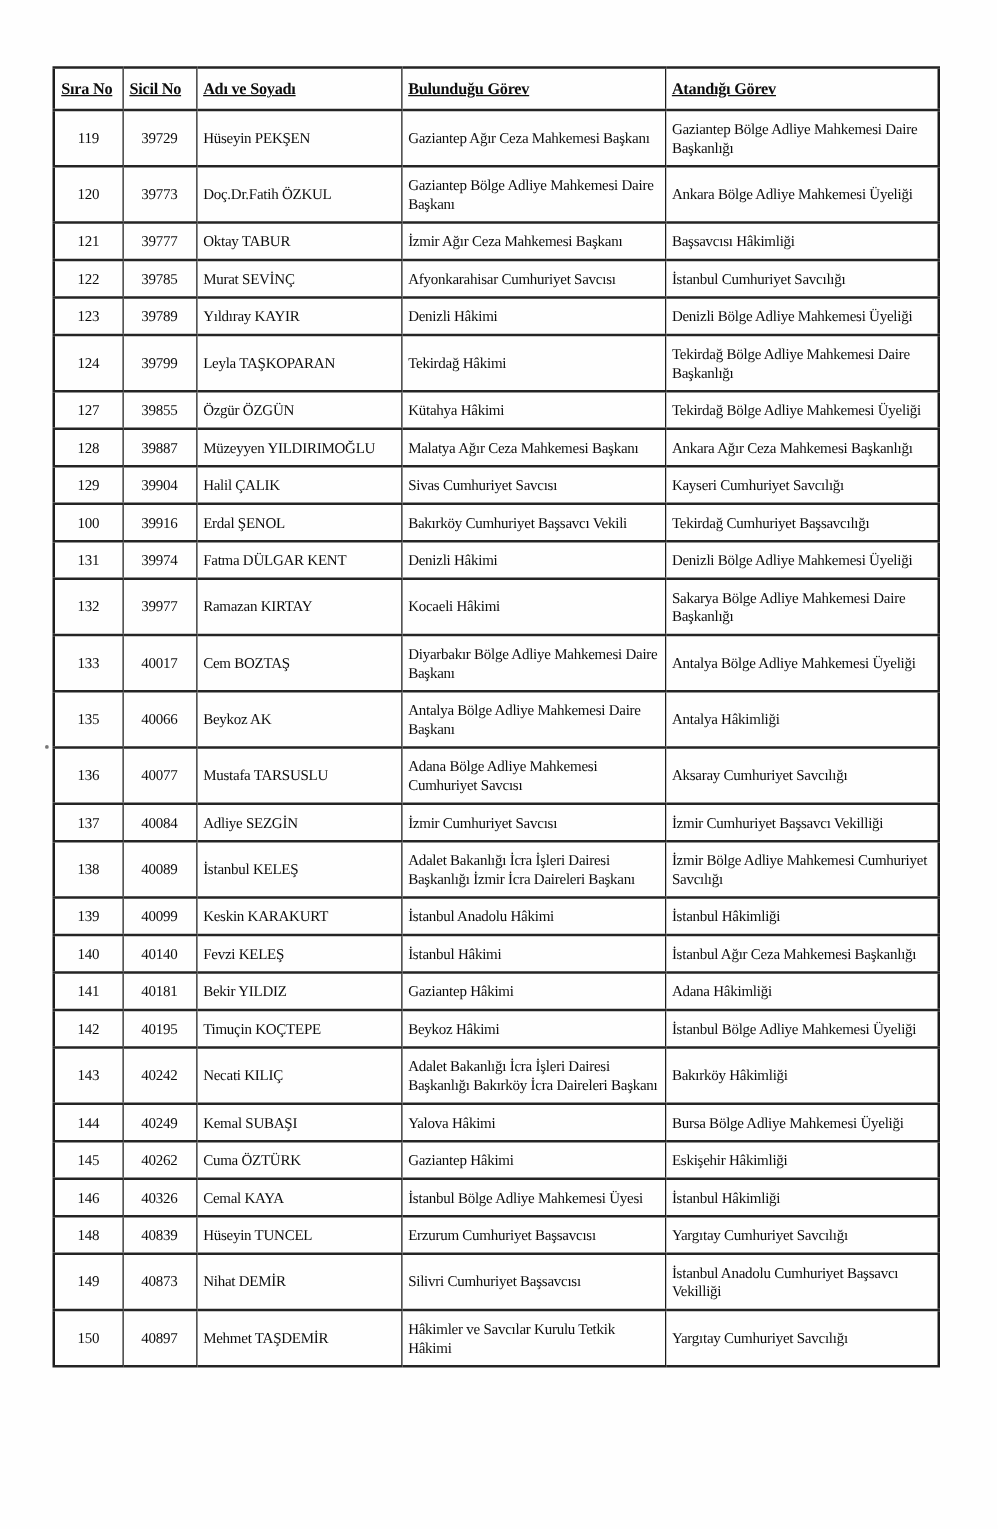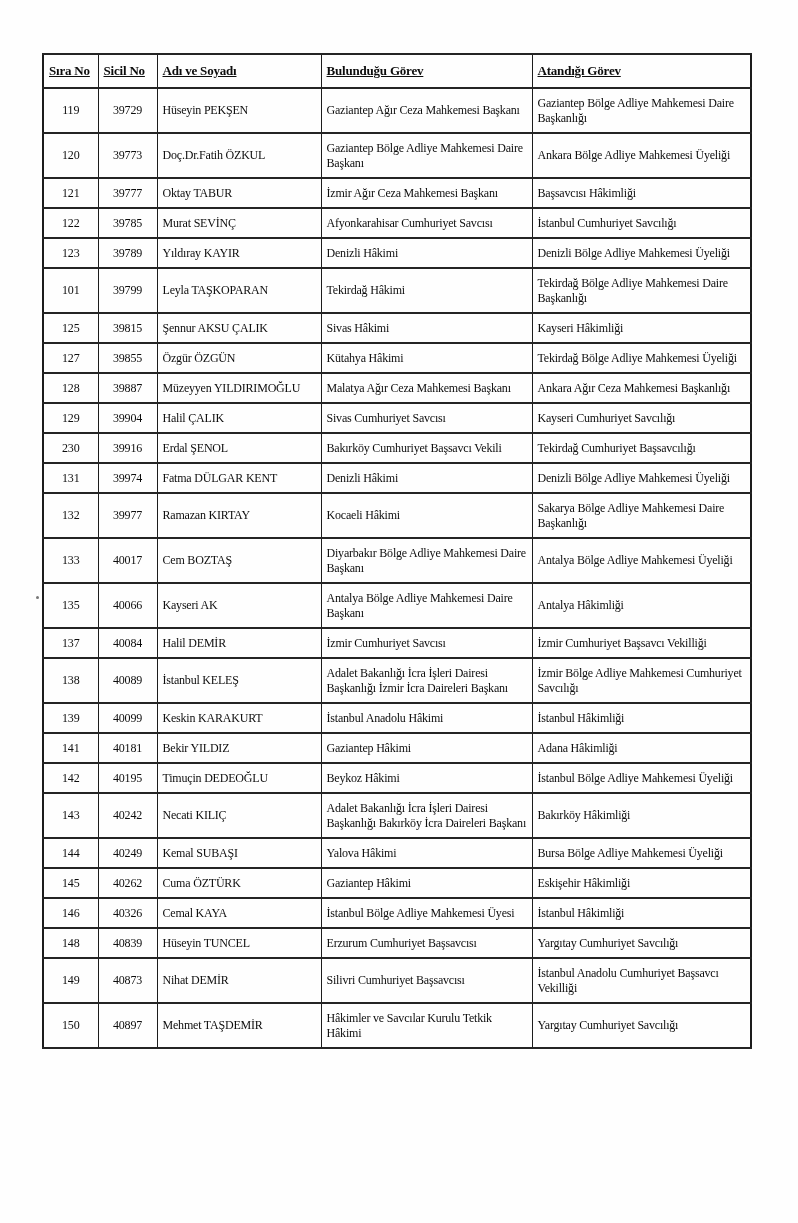--- a/index.html
+++ b/index.html
@@ -126,7 +126,7 @@
           <td class="c4">Denizli Bölge Adliye Mahkemesi Üyeliği</td>
         </tr>
         <tr>
-          <td class="c0">101</td>
+          <td class="c0">124</td>
           <td class="c1">39799</td>
           <td class="c2">Leyla TAŞKOPARAN</td>
           <td class="c3">Tekirdağ Hâkimi</td>

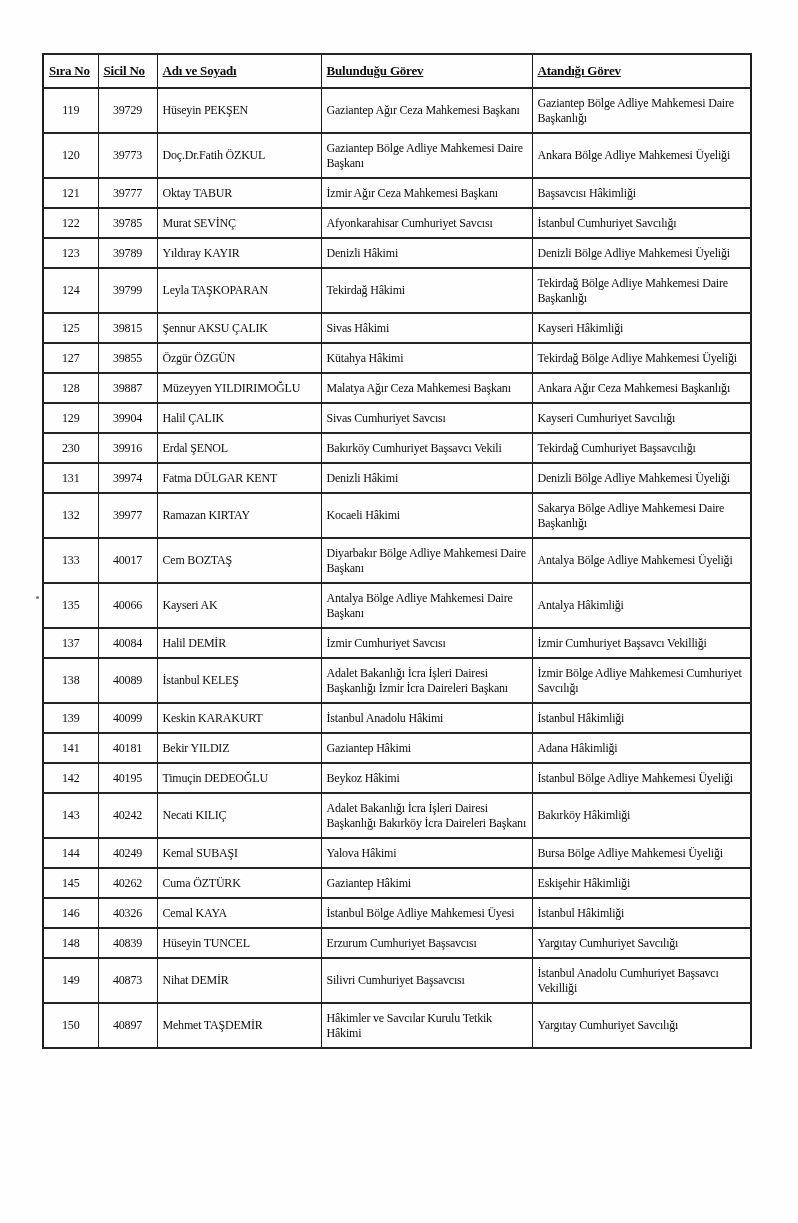--- a/index.html
+++ b/index.html
@@ -133,13 +133,6 @@
           <td class="c4">Tekirdağ Bölge Adliye Mahkemesi Daire Başkanlığı</td>
         </tr>
         <tr>
-          <td class="c0">125</td>
-          <td class="c1">39815</td>
-          <td class="c2">Şennur AKSU ÇALIK</td>
-          <td class="c3">Sivas Hâkimi</td>
-          <td class="c4">Kayseri Hâkimliği</td>
-        </tr>
-        <tr>
           <td class="c0">127</td>
           <td class="c1">39855</td>
           <td class="c2">Özgür ÖZGÜN</td>

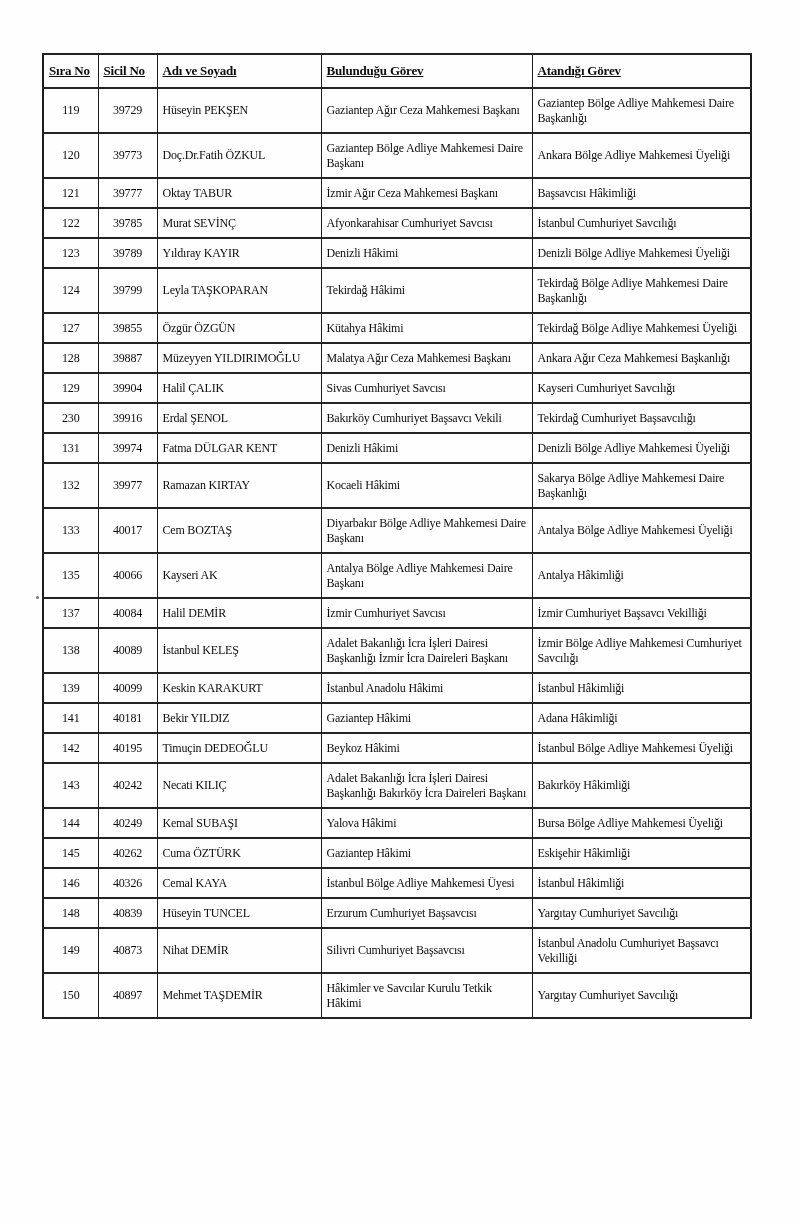--- a/index.html
+++ b/index.html
@@ -154,7 +154,7 @@
           <td class="c4">Kayseri Cumhuriyet Savcılığı</td>
         </tr>
         <tr>
-          <td class="c0">230</td>
+          <td class="c0">100</td>
           <td class="c1">39916</td>
           <td class="c2">Erdal ŞENOL</td>
           <td class="c3">Bakırköy Cumhuriyet Başsavcı Vekili</td>

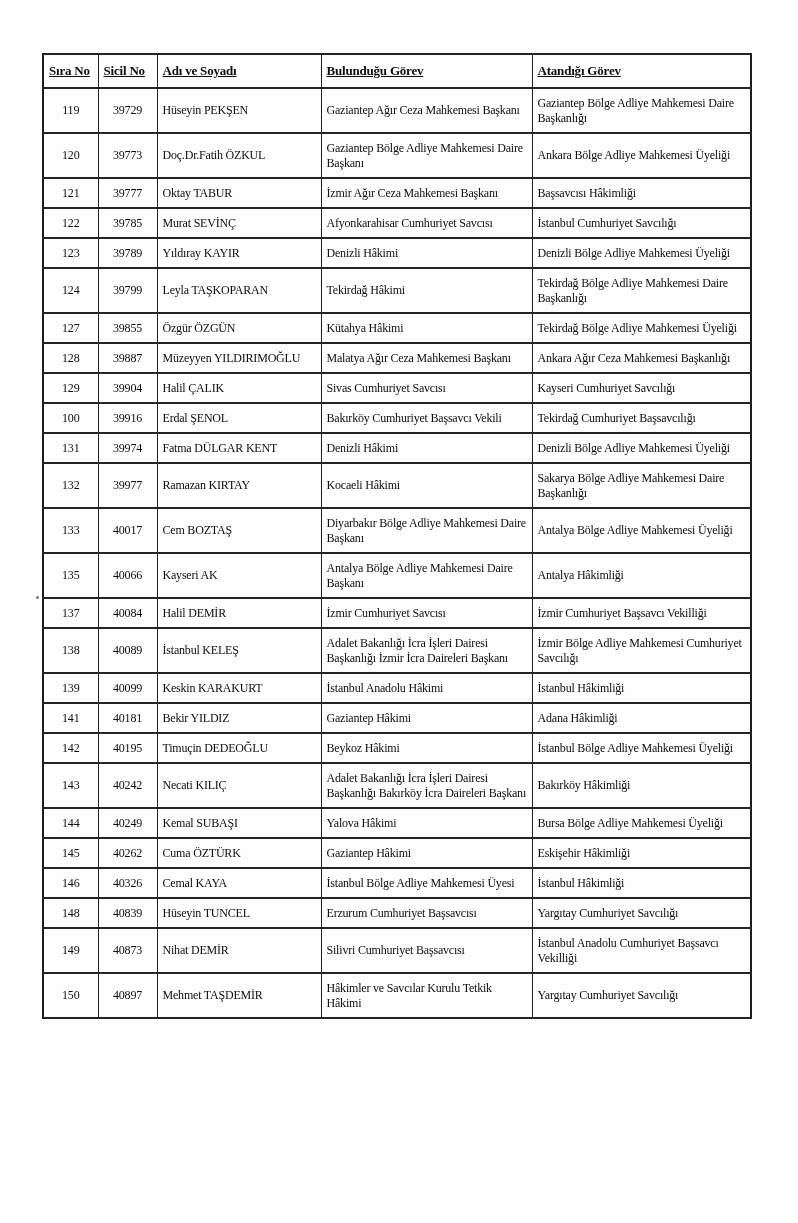--- a/index.html
+++ b/index.html
@@ -184,7 +184,7 @@
         <tr>
           <td class="c0">135</td>
           <td class="c1">40066</td>
-          <td class="c2">Kayseri AK</td>
+          <td class="c2">Beykoz AK</td>
           <td class="c3">Antalya Bölge Adliye Mahkemesi Daire Başkanı</td>
           <td class="c4">Antalya Hâkimliği</td>
         </tr>

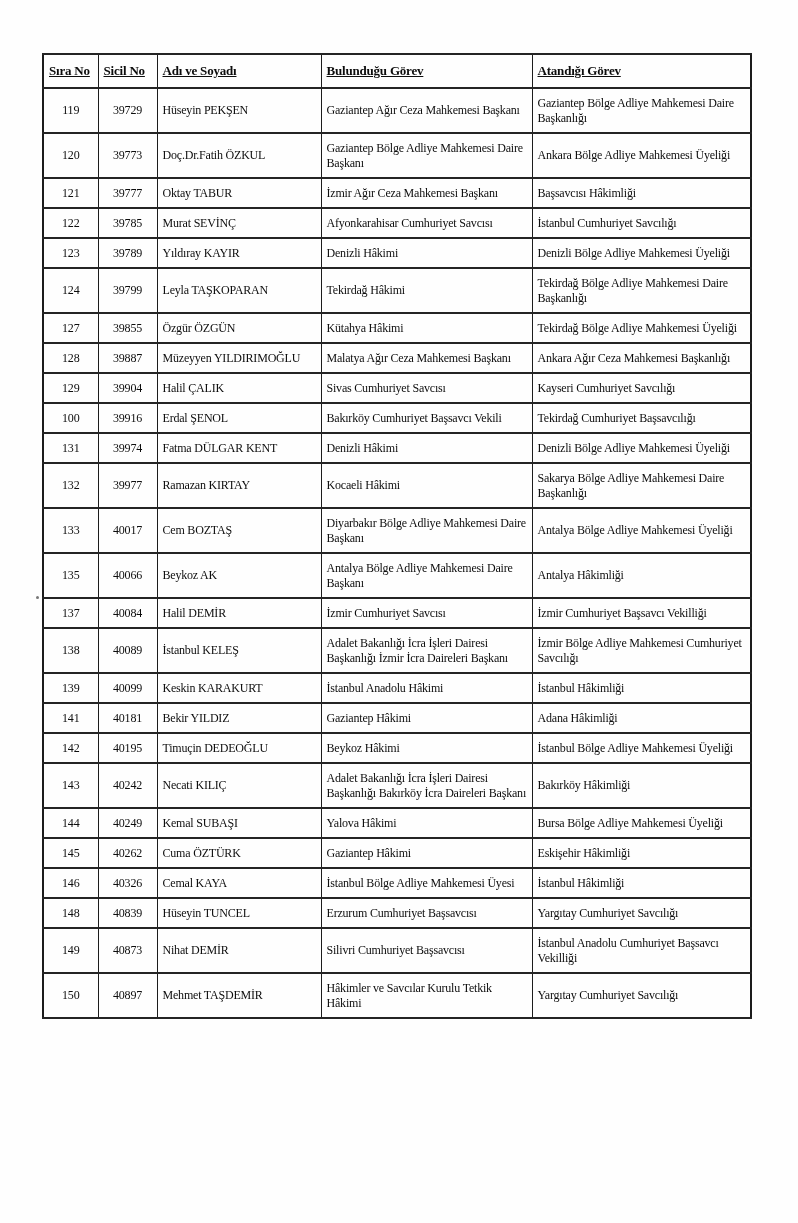--- a/index.html
+++ b/index.html
@@ -189,6 +189,13 @@
           <td class="c4">Antalya Hâkimliği</td>
         </tr>
         <tr>
+          <td class="c0">136</td>
+          <td class="c1">40077</td>
+          <td class="c2">Mustafa TARSUSLU</td>
+          <td class="c3">Adana Bölge Adliye Mahkemesi Cumhuriyet Savcısı</td>
+          <td class="c4">Aksaray Cumhuriyet Savcılığı</td>
+        </tr>
+        <tr>
           <td class="c0">137</td>
           <td class="c1">40084</td>
           <td class="c2">Halil DEMİR</td>

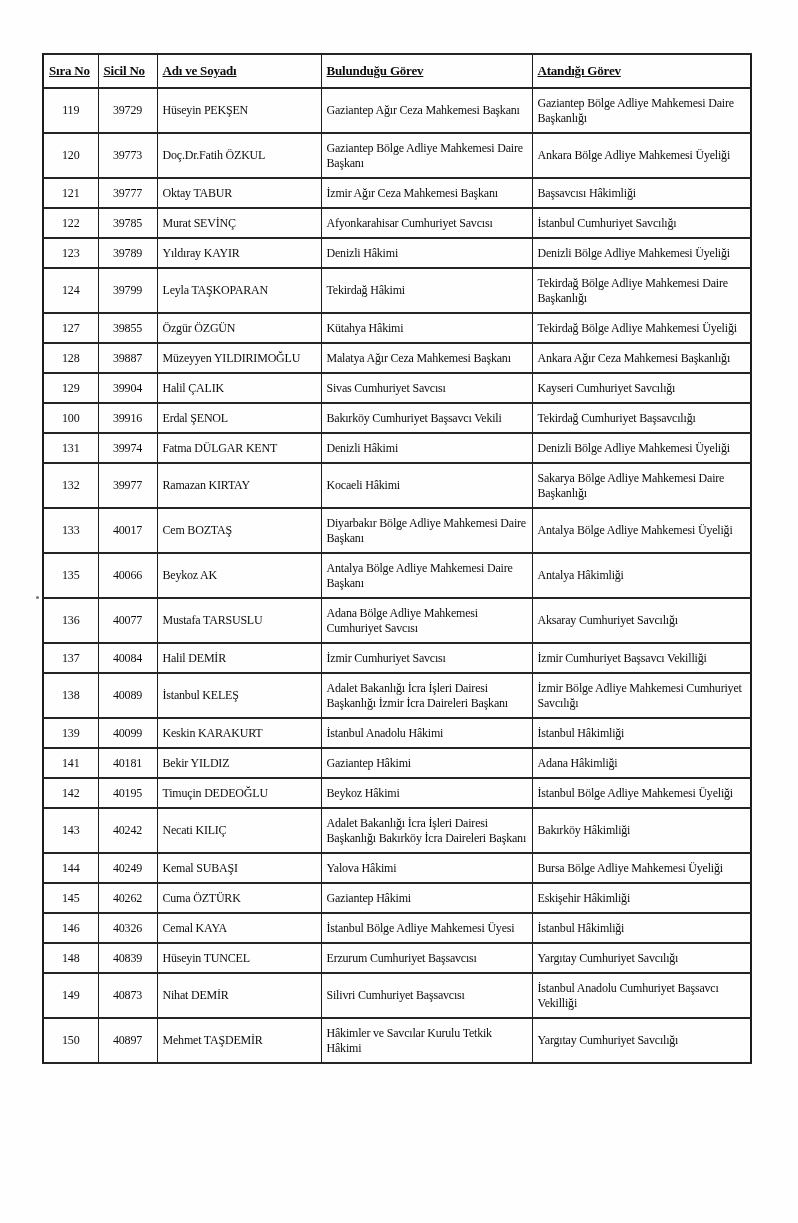--- a/index.html
+++ b/index.html
@@ -198,7 +198,7 @@
         <tr>
           <td class="c0">137</td>
           <td class="c1">40084</td>
-          <td class="c2">Halil DEMİR</td>
+          <td class="c2">Adliye SEZGİN</td>
           <td class="c3">İzmir Cumhuriyet Savcısı</td>
           <td class="c4">İzmir Cumhuriyet Başsavcı Vekilliği</td>
         </tr>

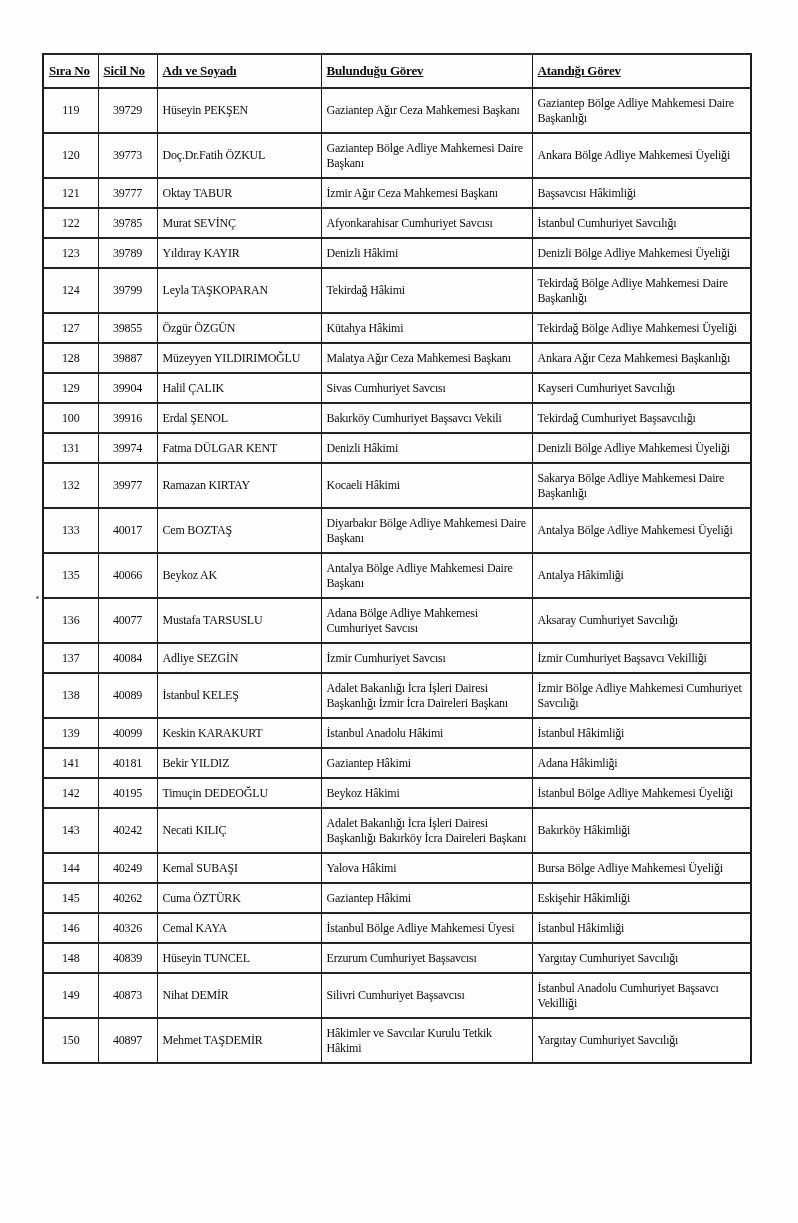--- a/index.html
+++ b/index.html
@@ -217,6 +217,13 @@
           <td class="c4">İstanbul Hâkimliği</td>
         </tr>
         <tr>
+          <td class="c0">140</td>
+          <td class="c1">40140</td>
+          <td class="c2">Fevzi KELEŞ</td>
+          <td class="c3">İstanbul Hâkimi</td>
+          <td class="c4">İstanbul Ağır Ceza Mahkemesi Başkanlığı</td>
+        </tr>
+        <tr>
           <td class="c0">141</td>
           <td class="c1">40181</td>
           <td class="c2">Bekir YILDIZ</td>

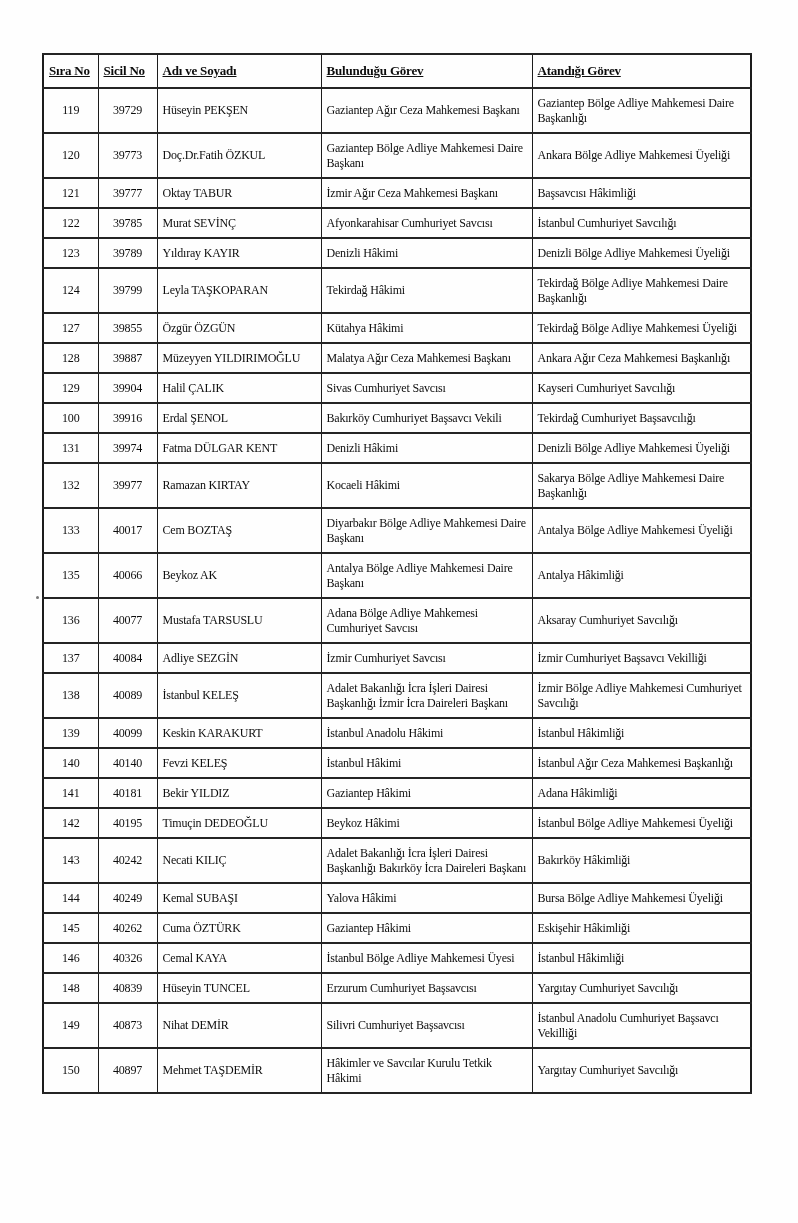--- a/index.html
+++ b/index.html
@@ -233,7 +233,7 @@
         <tr>
           <td class="c0">142</td>
           <td class="c1">40195</td>
-          <td class="c2">Timuçin DEDEOĞLU</td>
+          <td class="c2">Timuçin KOÇTEPE</td>
           <td class="c3">Beykoz Hâkimi</td>
           <td class="c4">İstanbul Bölge Adliye Mahkemesi Üyeliği</td>
         </tr>

